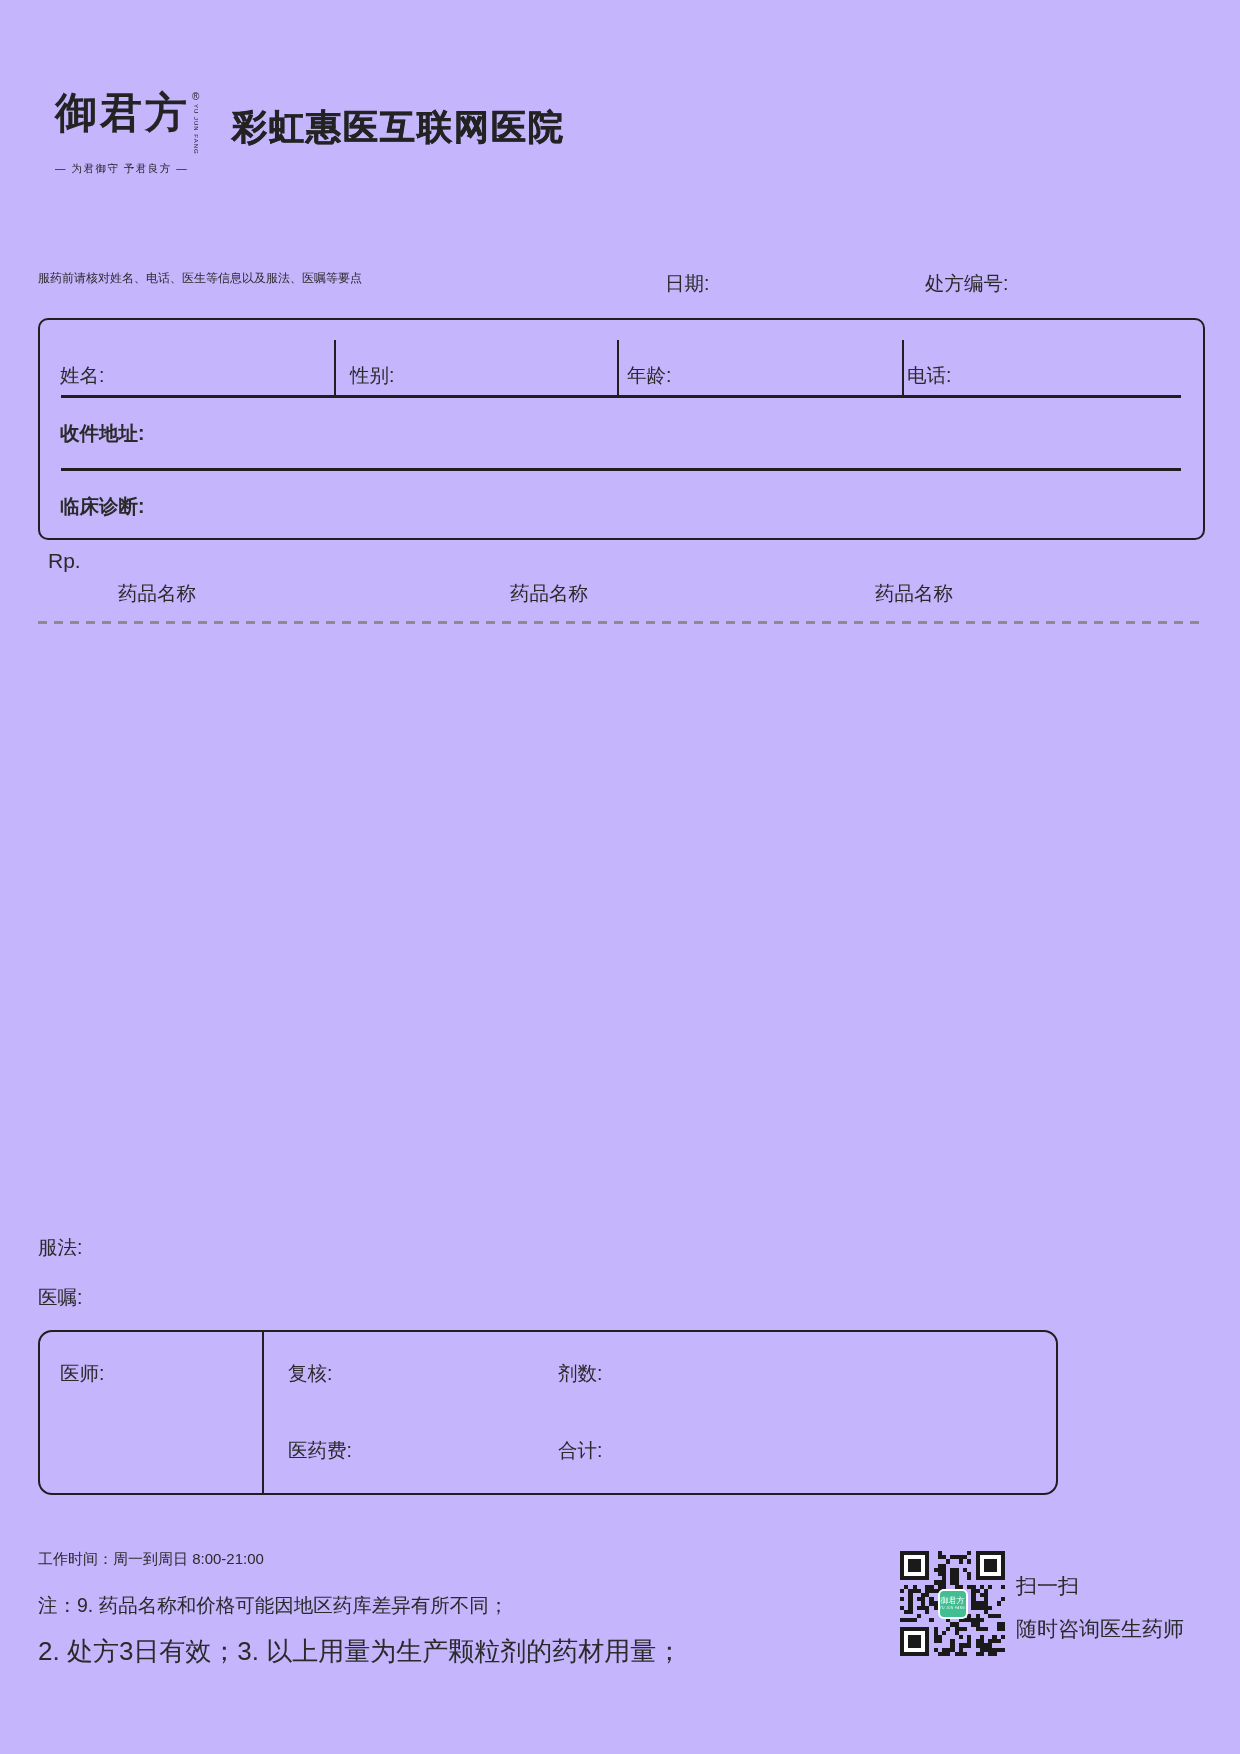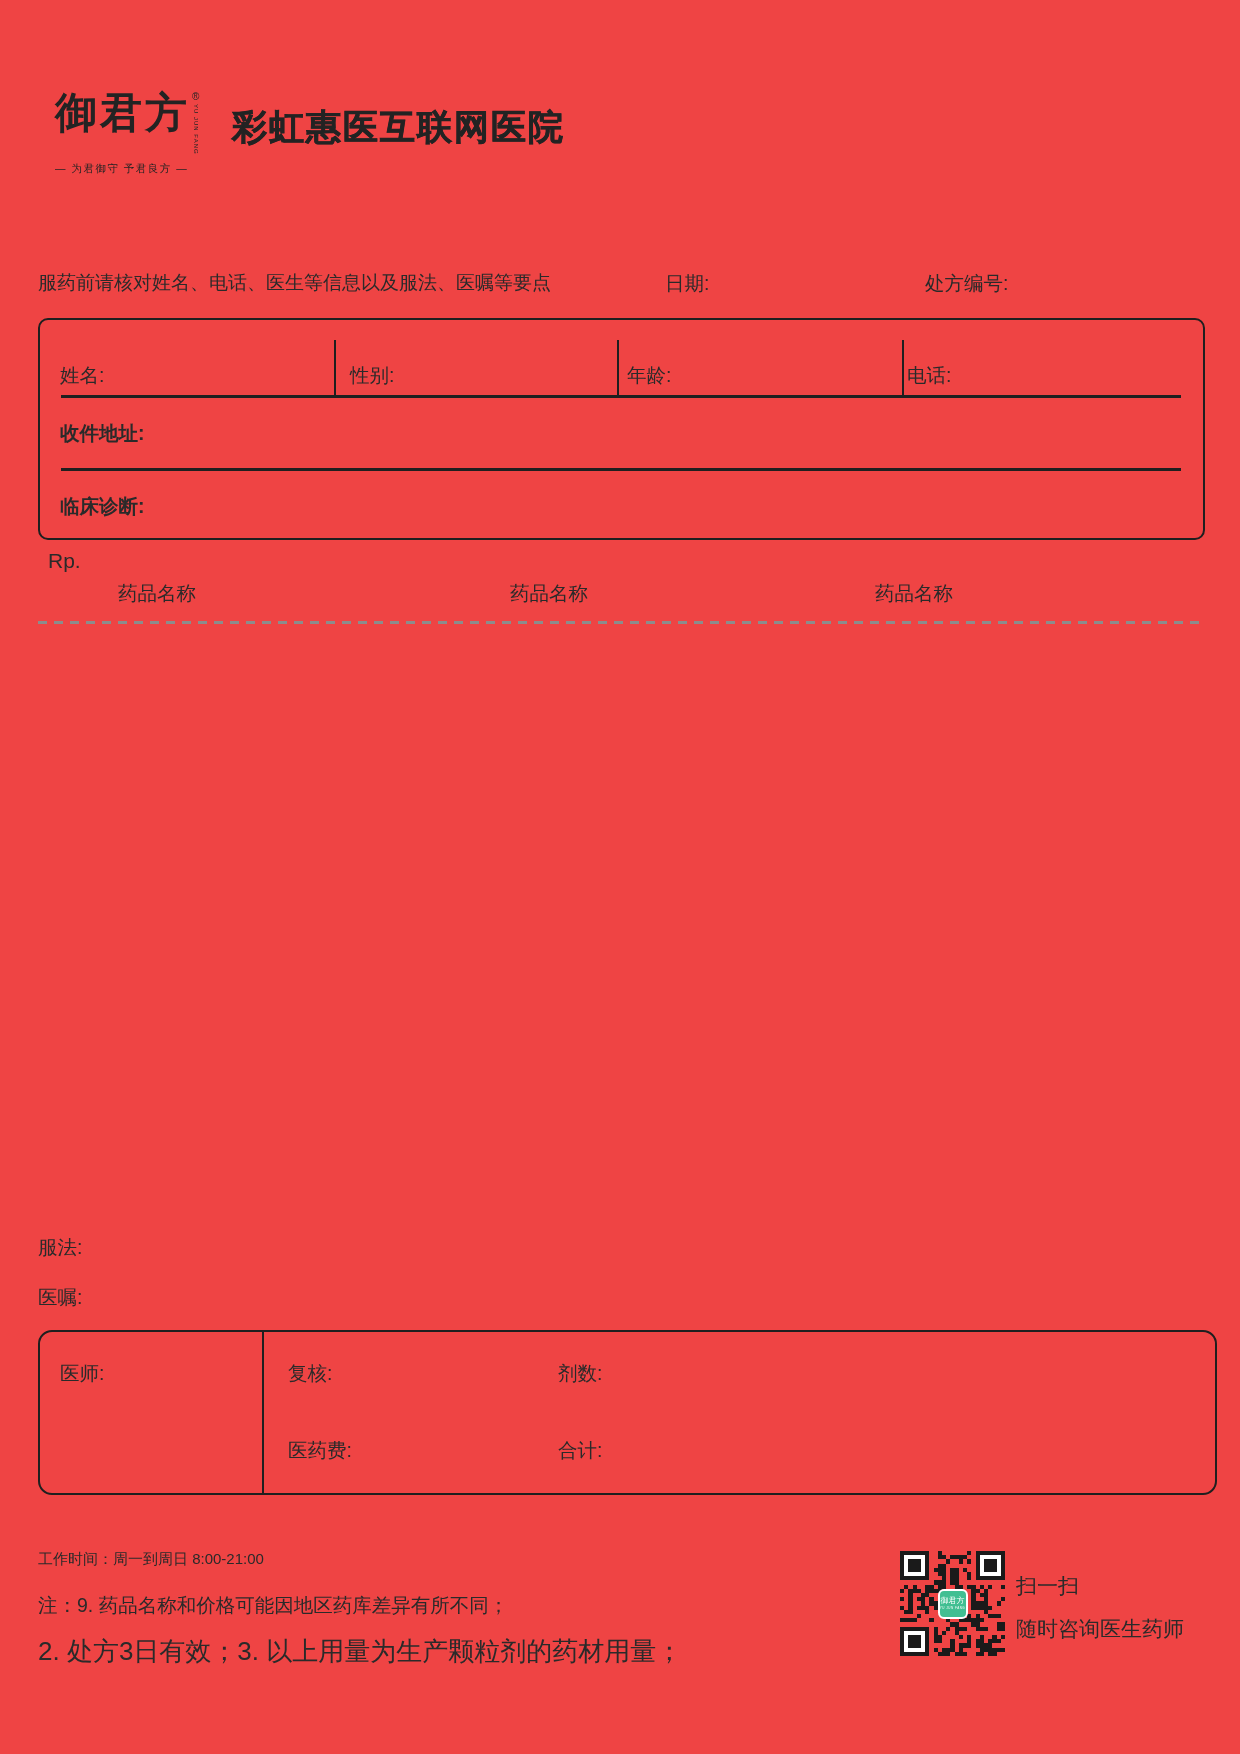--- a/index.html
+++ b/index.html
@@ -6,7 +6,7 @@
   .page{
     position:relative;
     width:1240px;height:1754px;
-    background:#ef4444;
+    background:#c4b5fd;
     font-family:"Liberation Sans","DejaVu Sans",sans-serif;
     color:#2a2a2a;
     overflow:hidden;

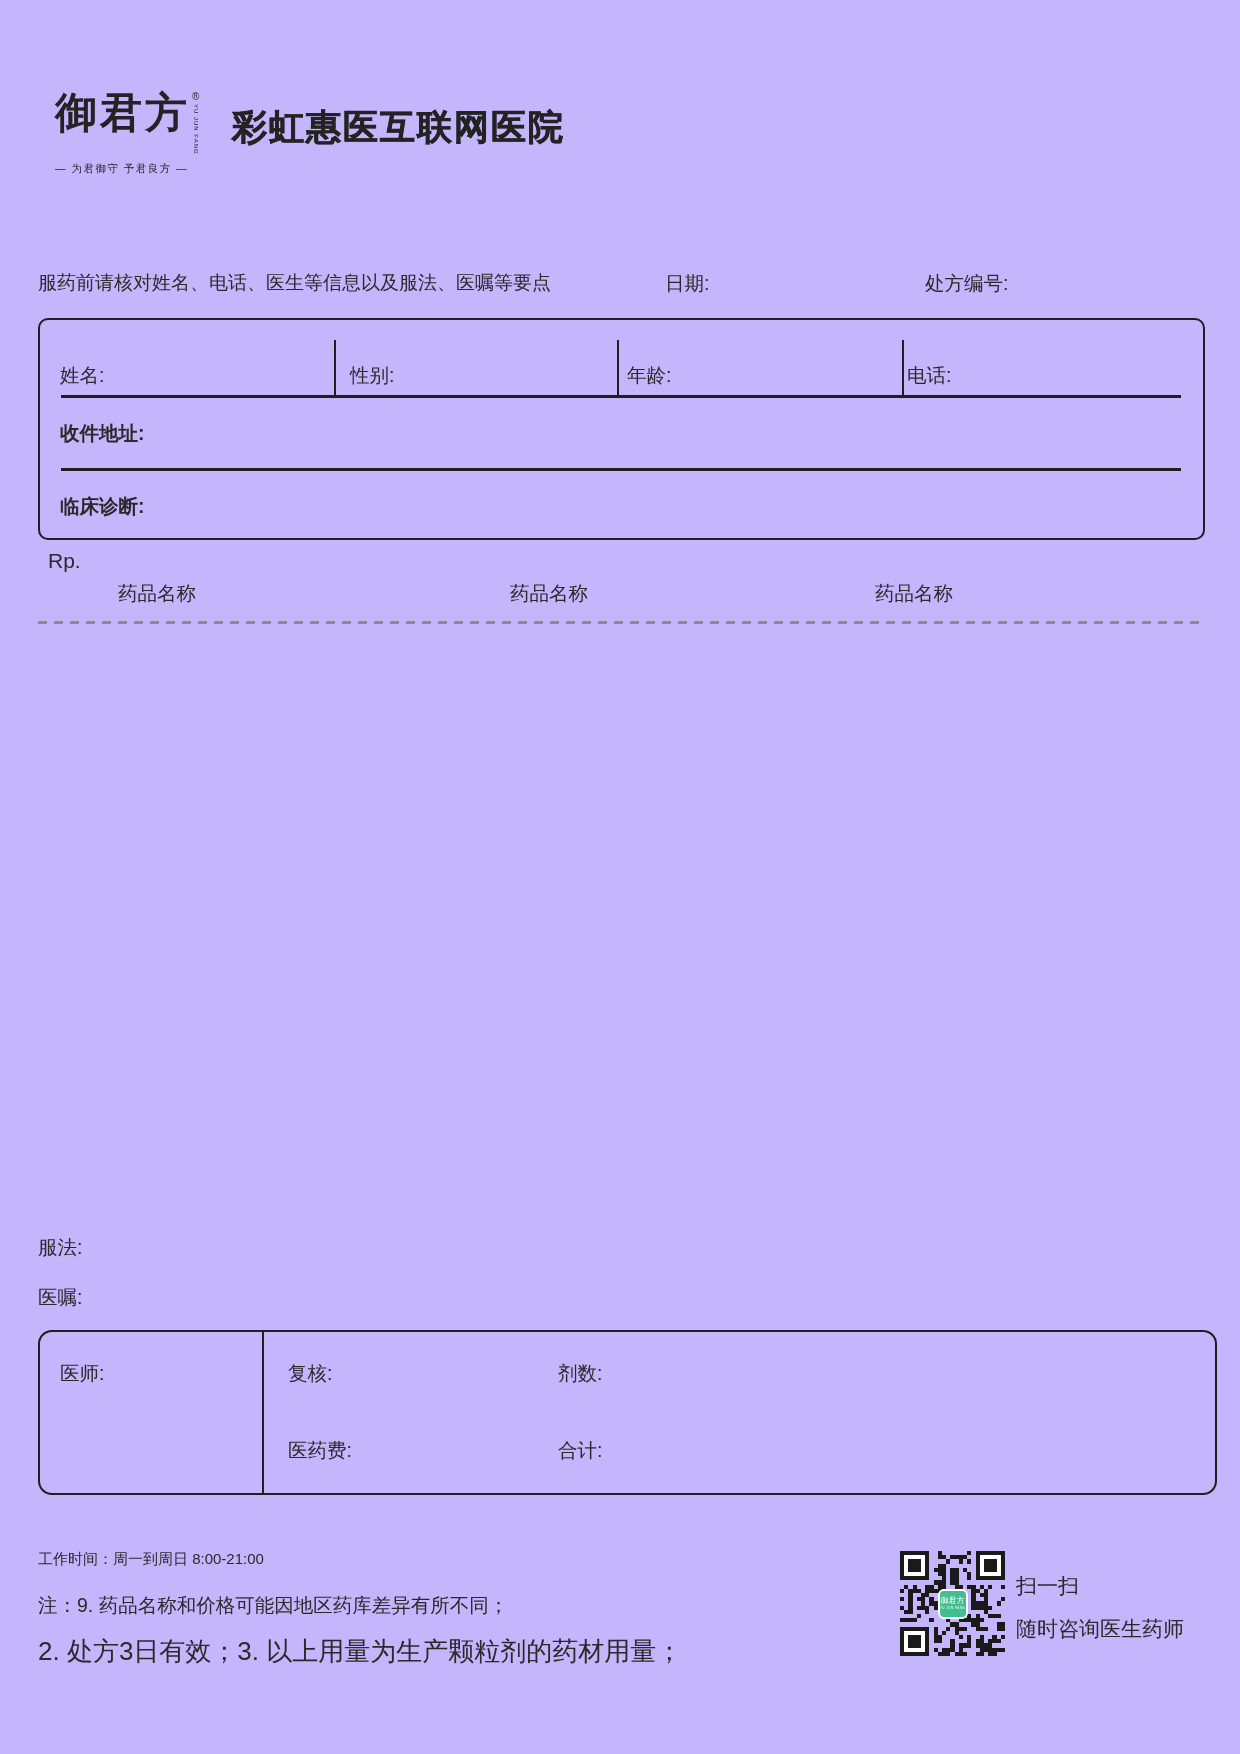--- a/index.html
+++ b/index.html
@@ -32,7 +32,7 @@
     -webkit-text-stroke:0.6px #232323;
   }
   
-  .notice{position:absolute;left:38px;top:270px;font-size:19px;}
+  .notice{position:absolute;left:38px;top:270px;font-size:12px;}
   .date-label{position:absolute;left:665px;top:270px;font-size:19.5px;}
   .rx-label{position:absolute;left:925px;top:270px;font-size:19.5px;}
   

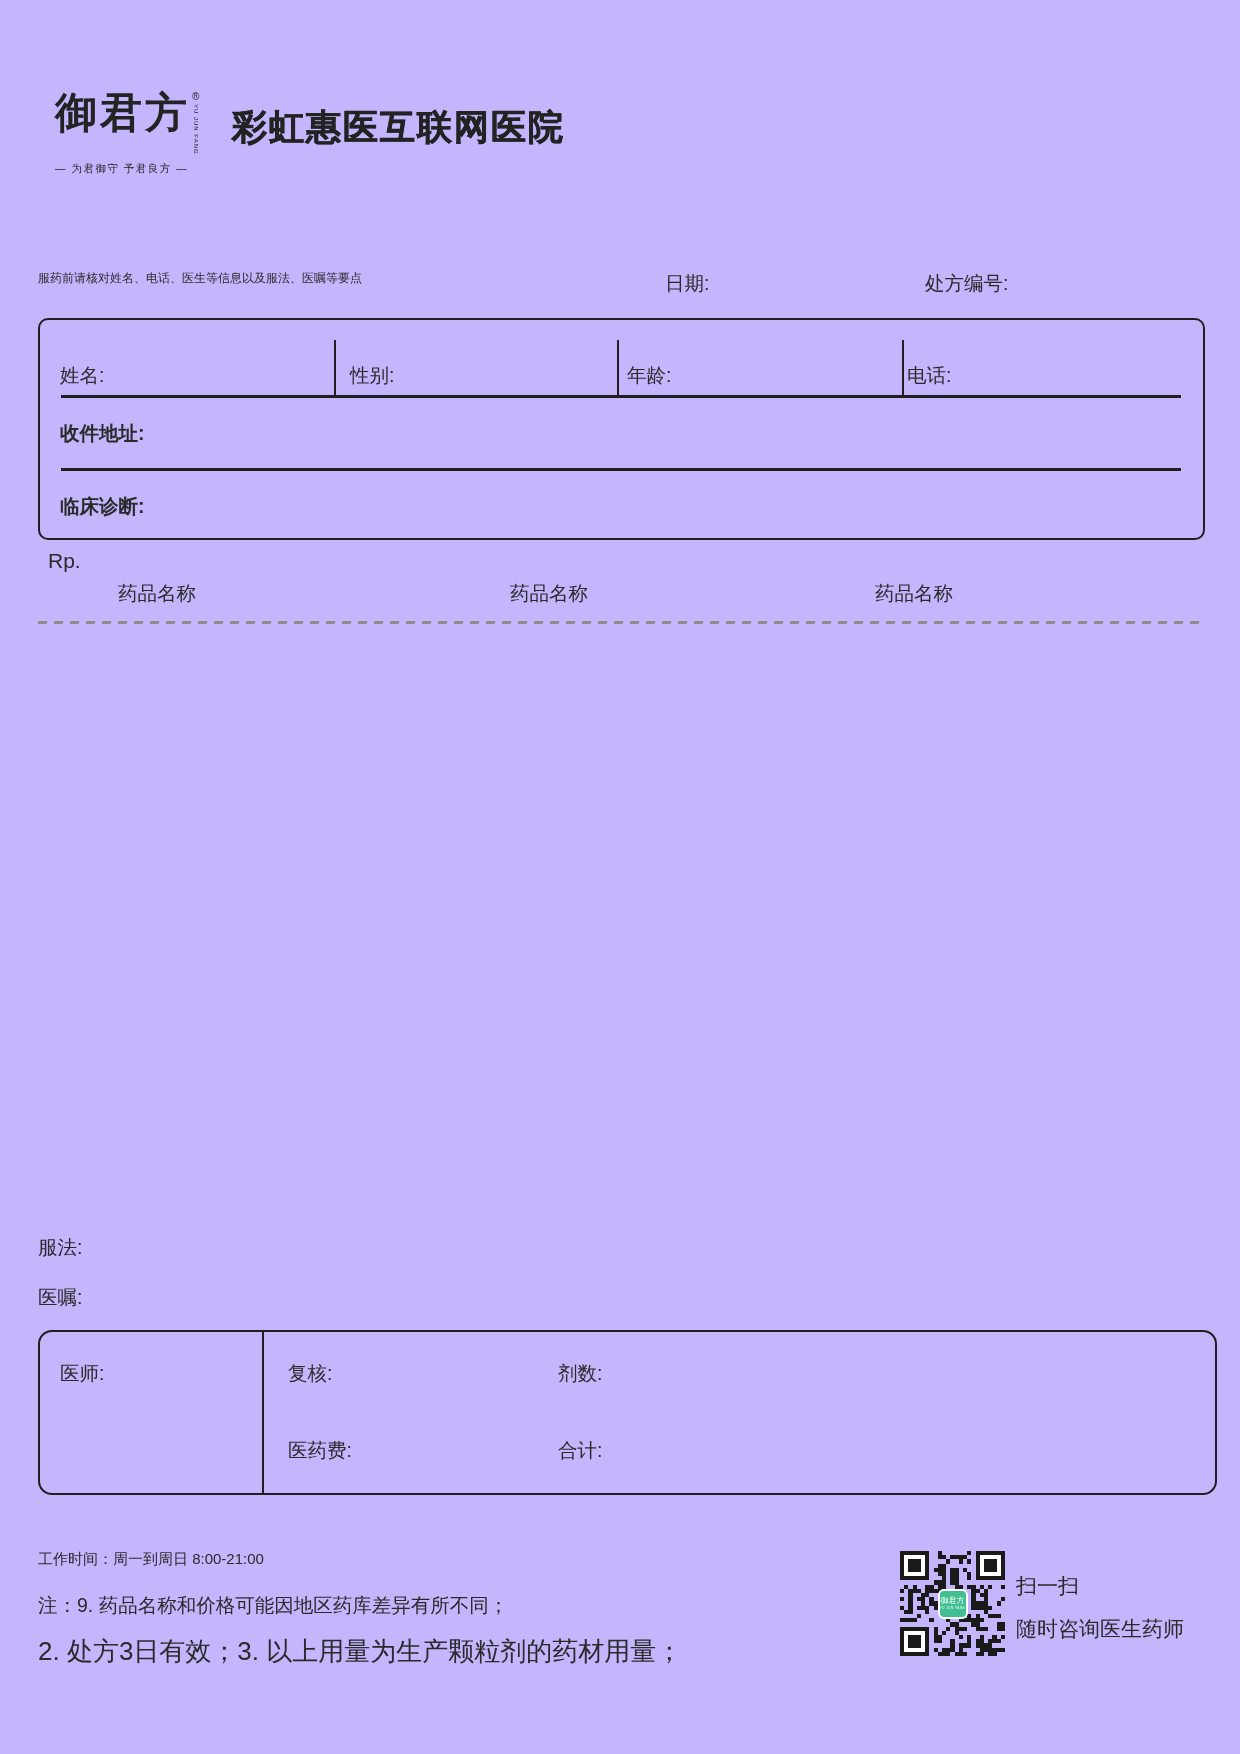--- a/index.html
+++ b/index.html
@@ -71,7 +71,7 @@
   .u-yizhu{top:1268px;}
   
   .summary-box{
-    position:absolute;left:38px;top:1330px;width:1179px;height:165px;
+    position:absolute;left:38px;top:1330px;width:1020px;height:165px;
     border:2.5px solid #1f1f1f;border-radius:14px;box-sizing:border-box;
   }
   .s-vdiv{position:absolute;left:222px;top:0;width:2px;height:100%;background:#1f1f1f;}

